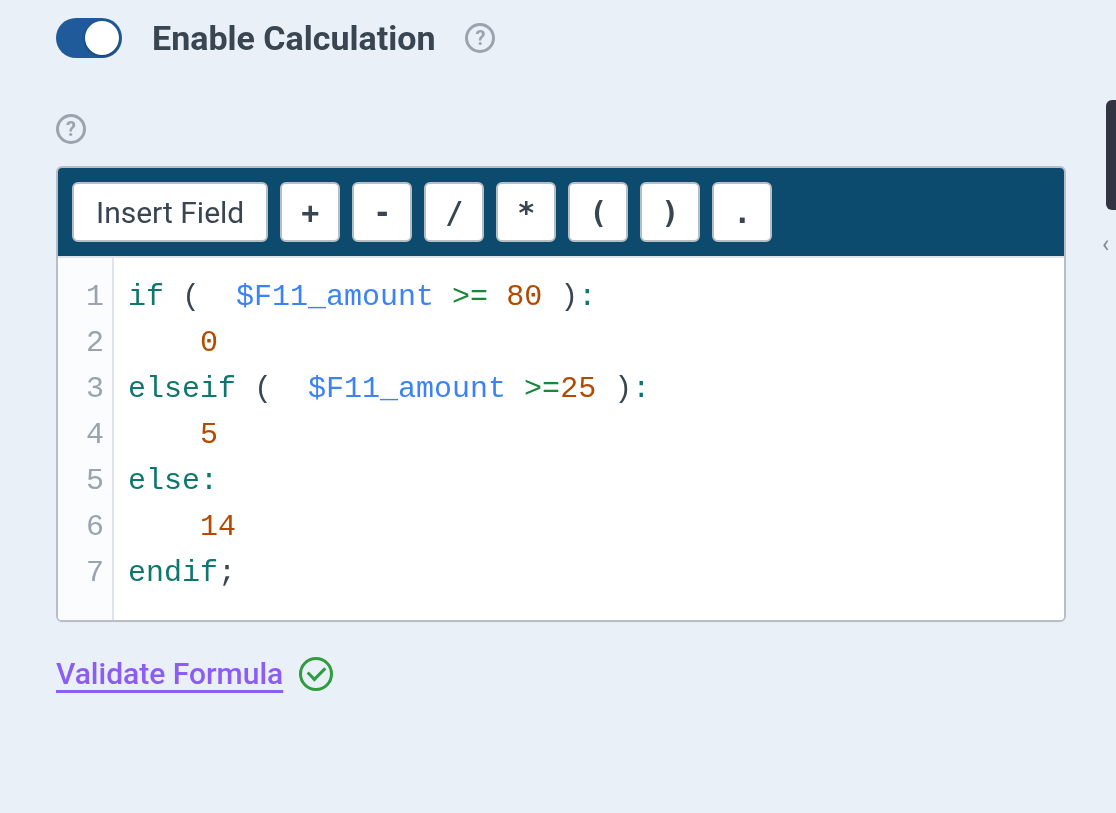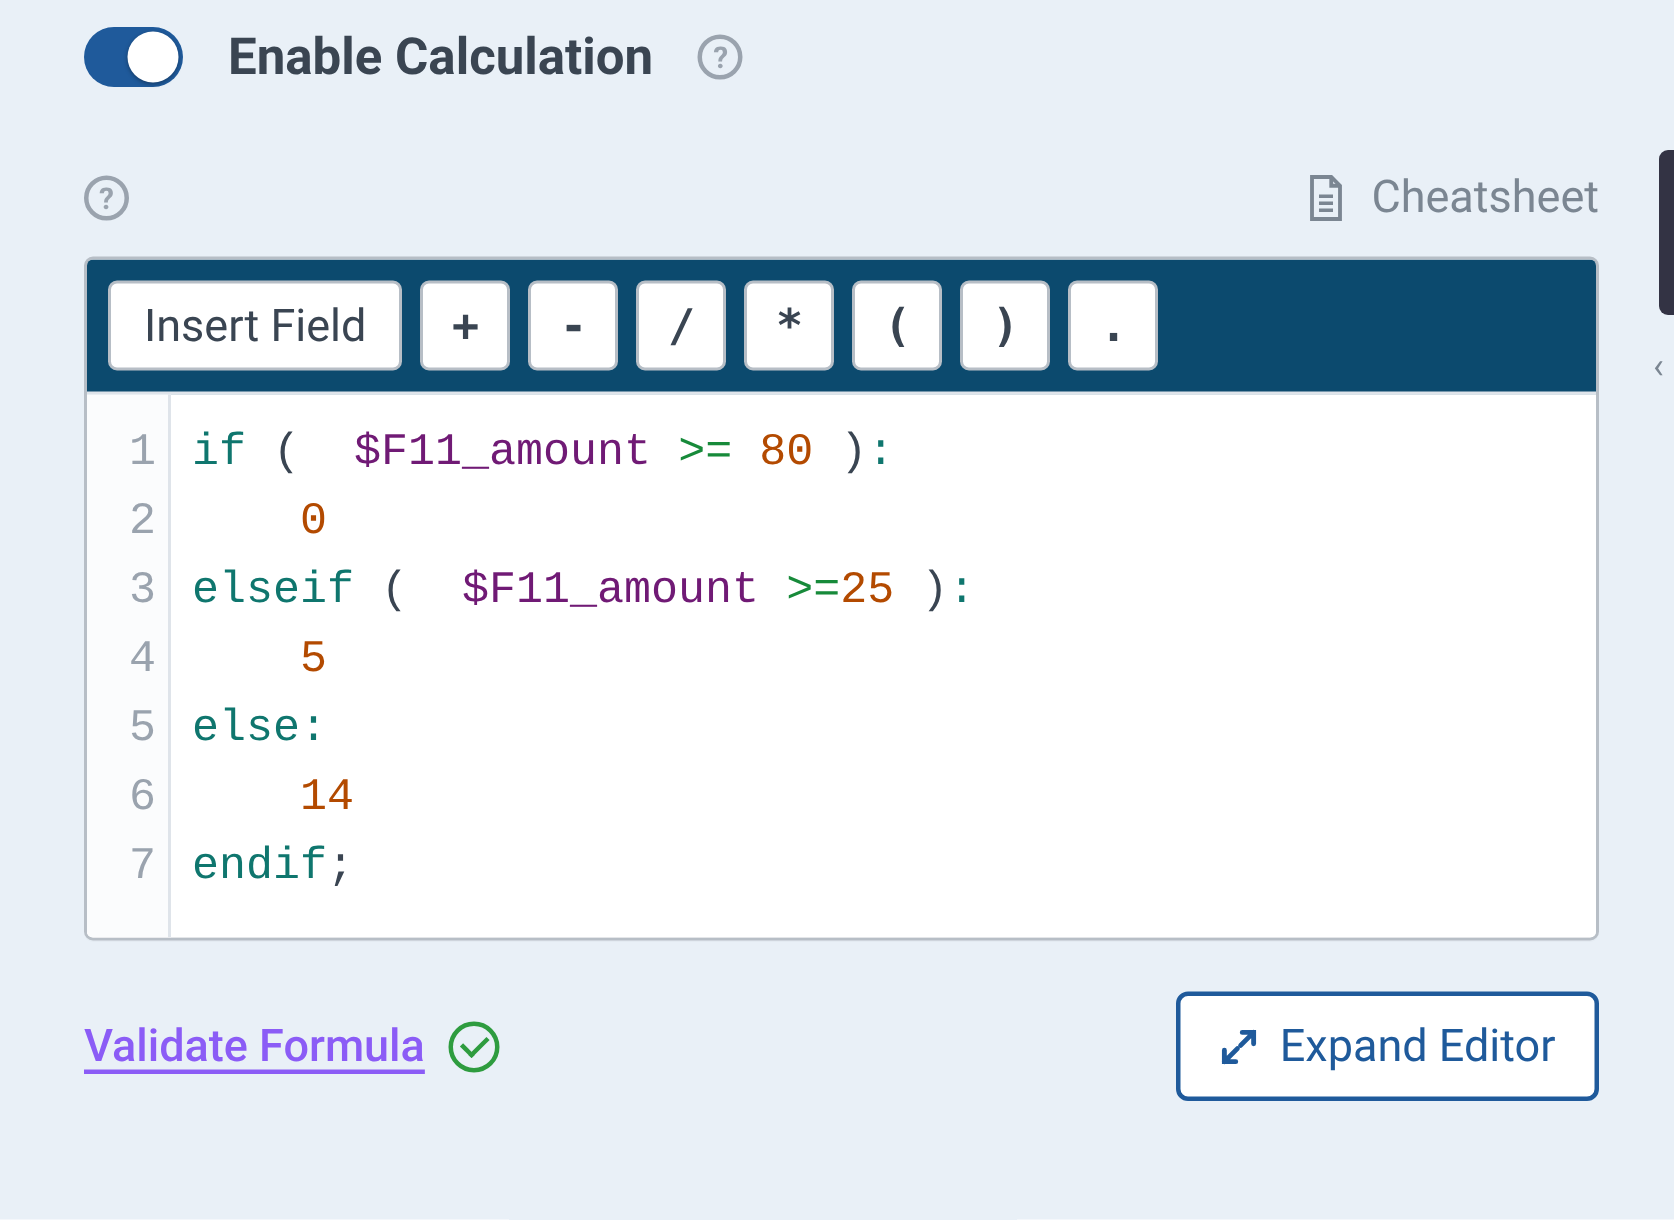--- a/index.html
+++ b/index.html
@@ -116,14 +116,6 @@
     <div class="formula-label-wrap">
       <span class="help">?</span>
     </div>
-    <div class="cheat">
-      <svg class="doc-icon" viewBox="0 0 24 28">
-        <path fill="none" stroke="#7b8692" stroke-width="2.2" d="M4 2h11l5 5v19H4z"></path>
-        <path fill="none" stroke="#7b8692" stroke-width="2.2" d="M15 2v5h5"></path>
-        <path stroke="#7b8692" stroke-width="2" d="M8 13h8M8 17h8M8 21h8"></path>
-      </svg>
-      <span>Cheatsheet</span>
-    </div>
   </div>
 
   <div class="editor">

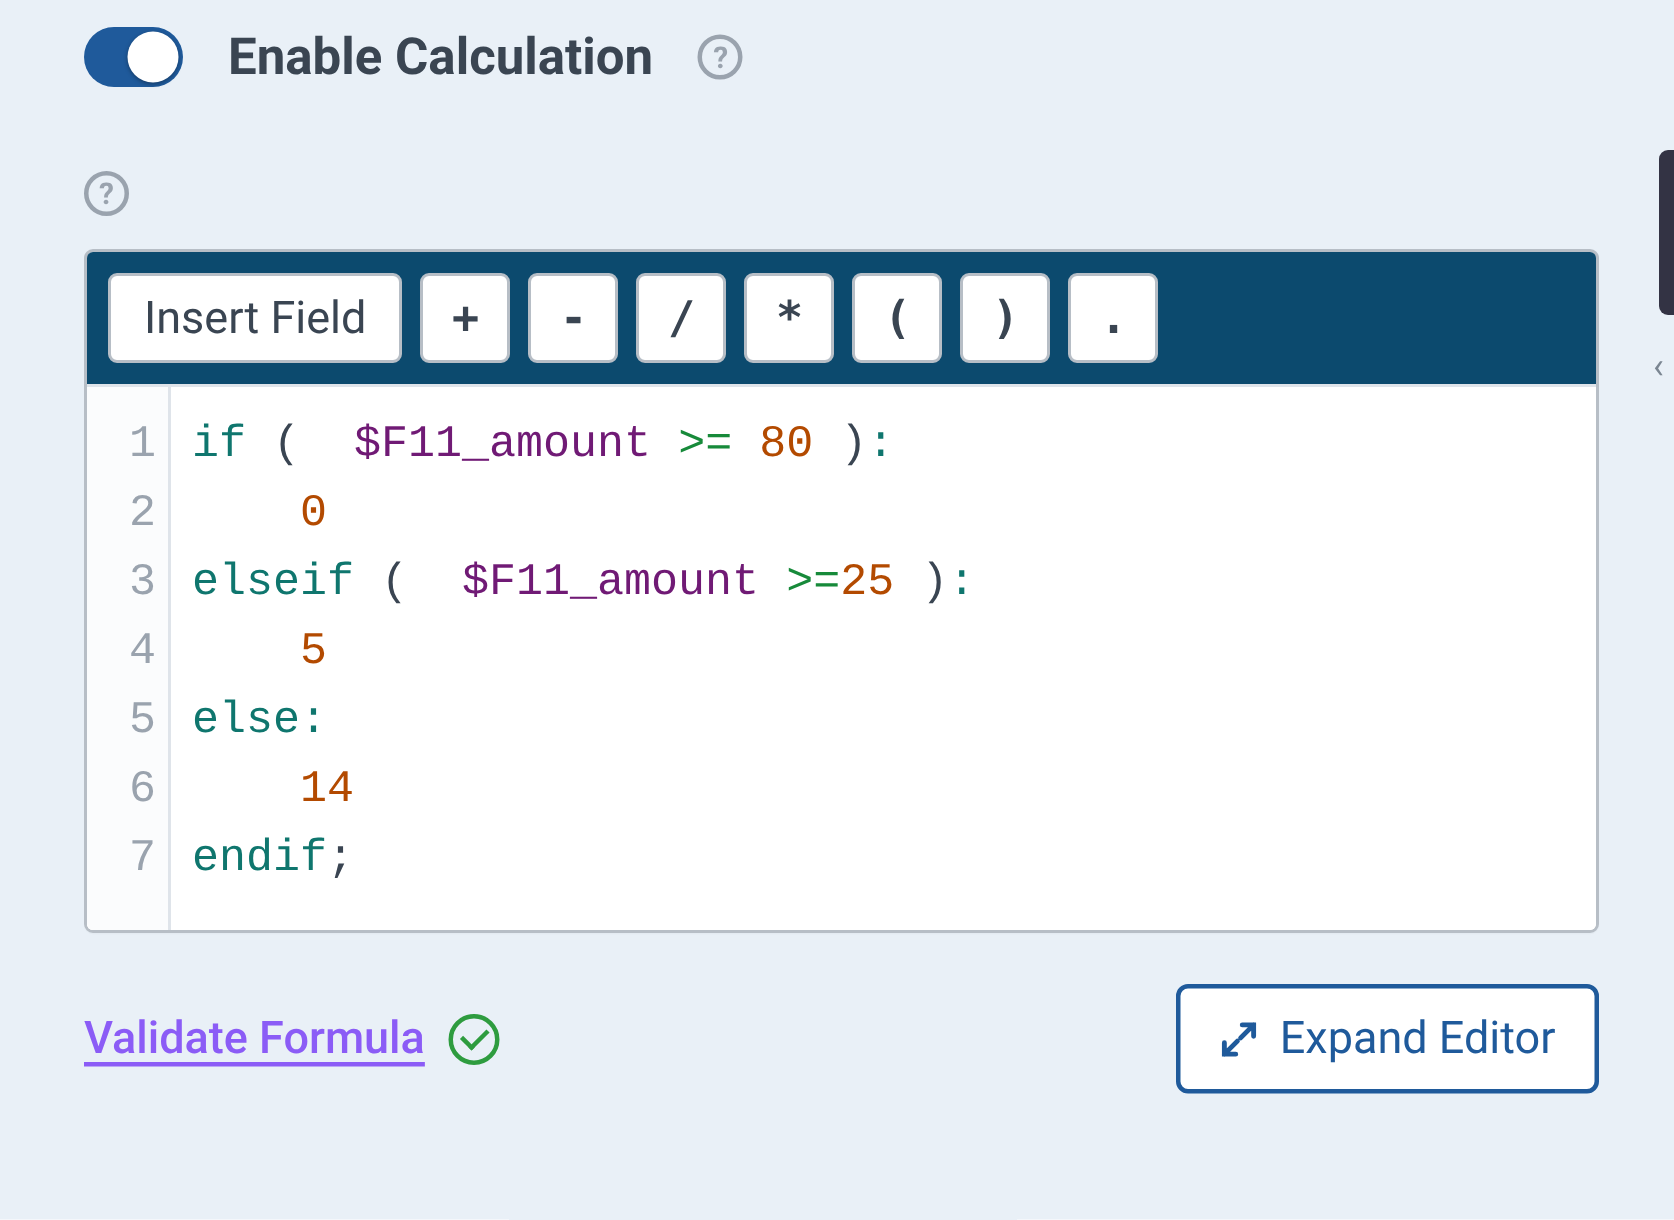--- a/index.html
+++ b/index.html
@@ -66,7 +66,7 @@
     font-size:30px; line-height:46px; white-space:pre;
   }
   .tok-kw { color:#0f766e; }
-  .tok-var { color:#701a75; }
+  .tok-var { color:#3b82f6; }
   .tok-op { color:#178a3a; }
   .tok-num { color:#b34a00; }
   .tok-punc { color:#3a4552; }

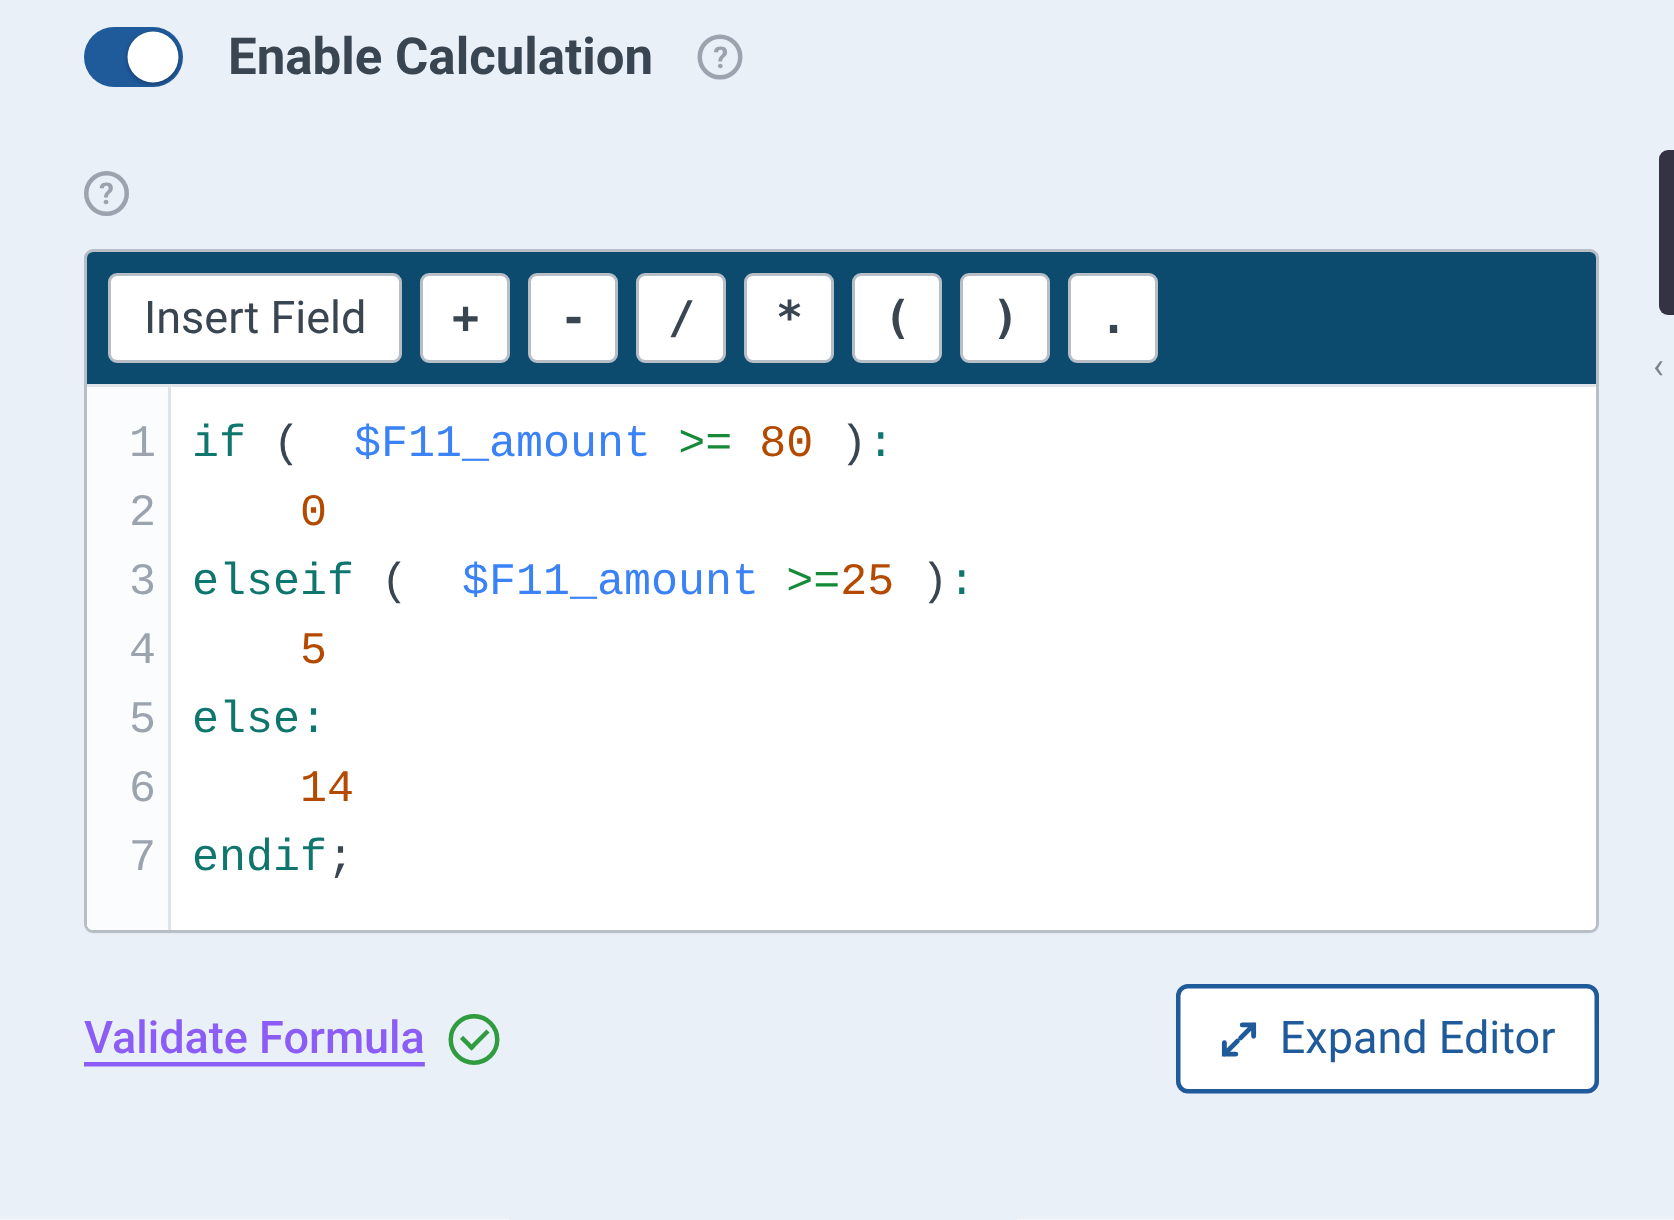--- a/index.html
+++ b/index.html
@@ -154,12 +154,6 @@
       <span>Validate Formula</span>
       <span class="ok-icon"></span>
     </div>
-    <div class="expand">
-      <svg class="expand-icon" viewBox="0 0 24 24">
-        <path fill="none" stroke="#1f5a9b" stroke-width="3" stroke-linecap="round" d="M14 3h7v7M10 21H3v-7M21 3l-8 8M3 21l8-8"></path>
-      </svg>
-      <span>Expand Editor</span>
-    </div>
   </div>
 
 </div>

